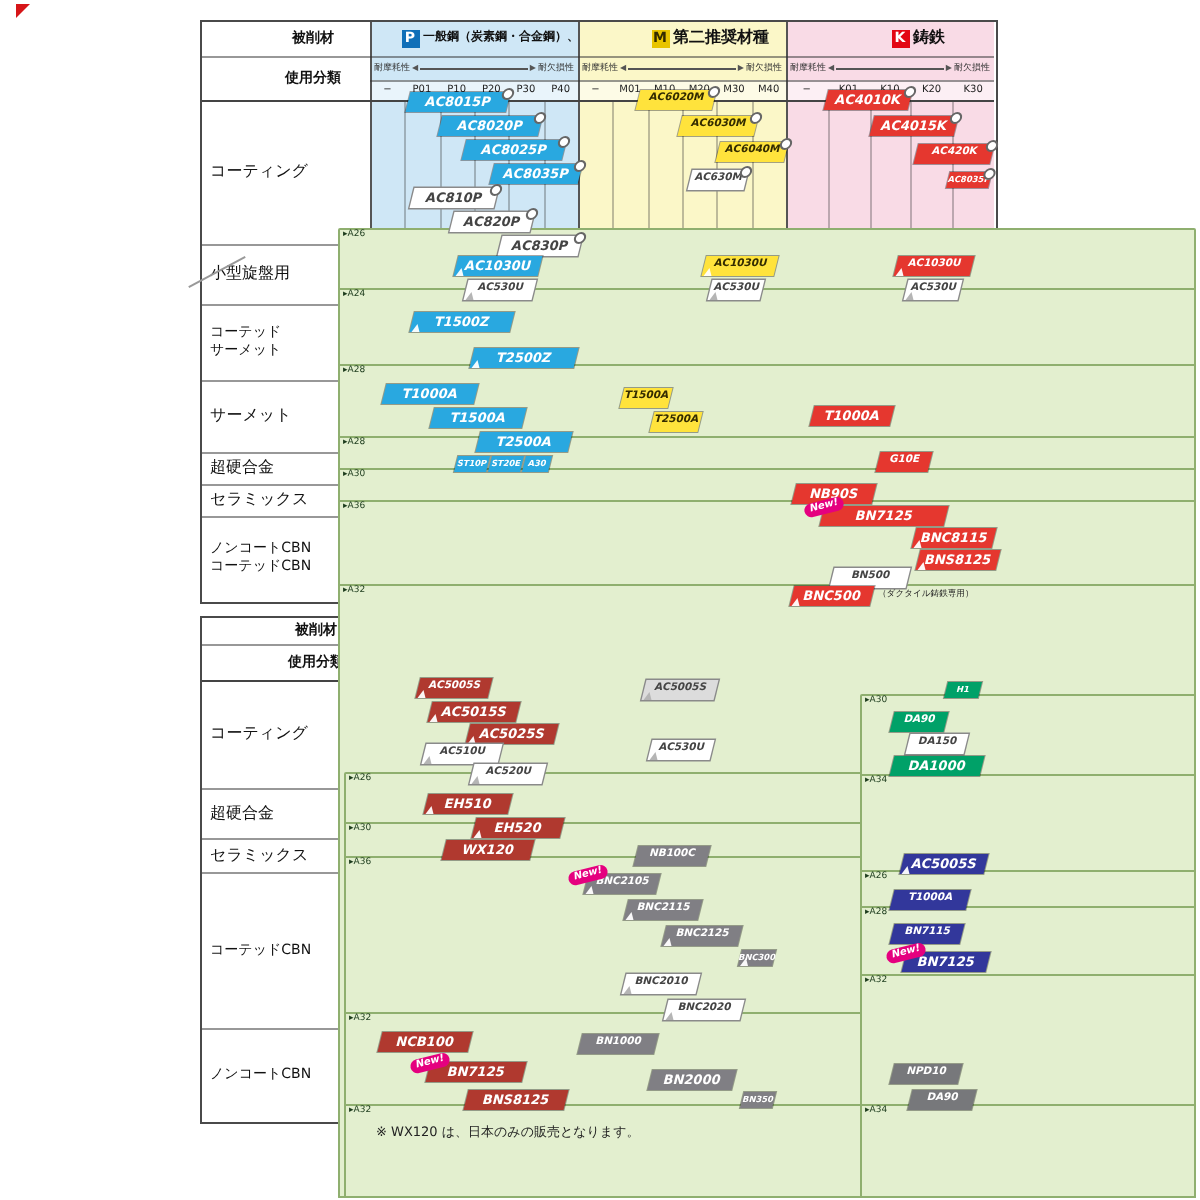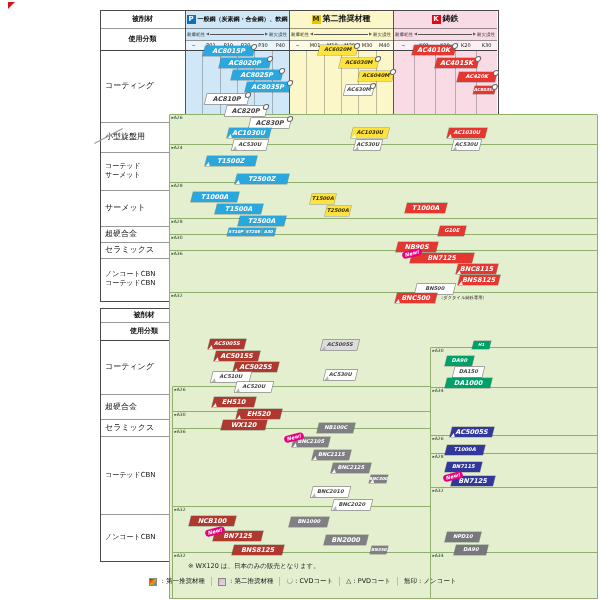--- a/index.html
+++ b/index.html
@@ -25,7 +25,7 @@
        color:#1c3b1c;font-size:4.5px;line-height:1.2;padding:0 1.5px;border-radius:1px;white-space:nowrap;z-index:4;}
   .tick{position:absolute;display:flex;align-items:center;justify-content:center;color:#222;line-height:1;}
   .rowlab{position:absolute;display:flex;align-items:center;color:#111;line-height:1.25;z-index:3;}
-  .hcell{position:absolute;display:flex;align-items:center;justify-content:center;color:#111;font-weight:bold;line-height:1;}
+  .hcell{position:absolute;display:flex;align-items:center;justify-content:center;color:#111;font-weight:bold;line-height:1;margin-left:14px;}
   .arrowrow{position:absolute;display:flex;align-items:center;gap:1px;color:#333;}
   .arrowrow .ln{flex:1;height:1px;background:#555;}
   .arrowrow .ah{font-size:4px;color:#555;line-height:1;}

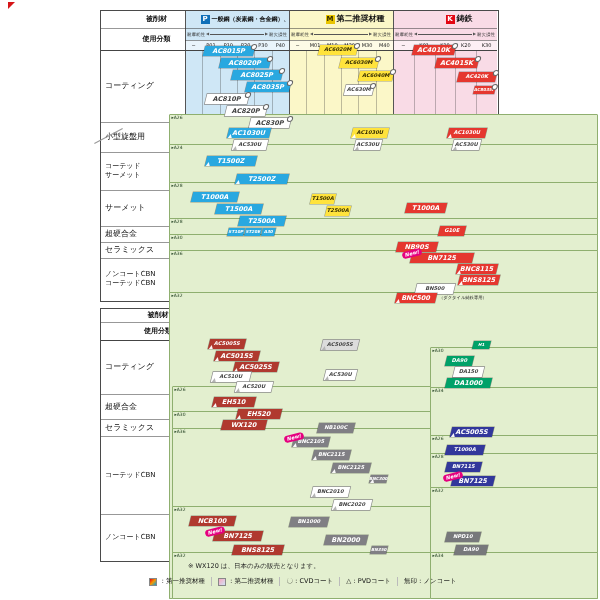--- a/index.html
+++ b/index.html
@@ -588,25 +588,6 @@
       </div>
     </div>
   <div id="footnote">※ WX120 は、日本のみの販売となります。</div>
-  <div id="legend">
-      <span class="leg-item">
-        <span class="sw sw-first"></span>
-        <span>：第一推奨材種</span>
-      </span>
-      <span class="leg-item">
-        <span class="sw sw-second"></span>
-        <span>：第二推奨材種</span>
-      </span>
-      <span class="leg-item">
-        <span>〇：CVDコート</span>
-      </span>
-      <span class="leg-item">
-        <span>△：PVDコート</span>
-      </span>
-      <span class="leg-item">
-        <span>無印：ノンコート</span>
-      </span>
-    </div>
 </div>
 
 </body></html>

